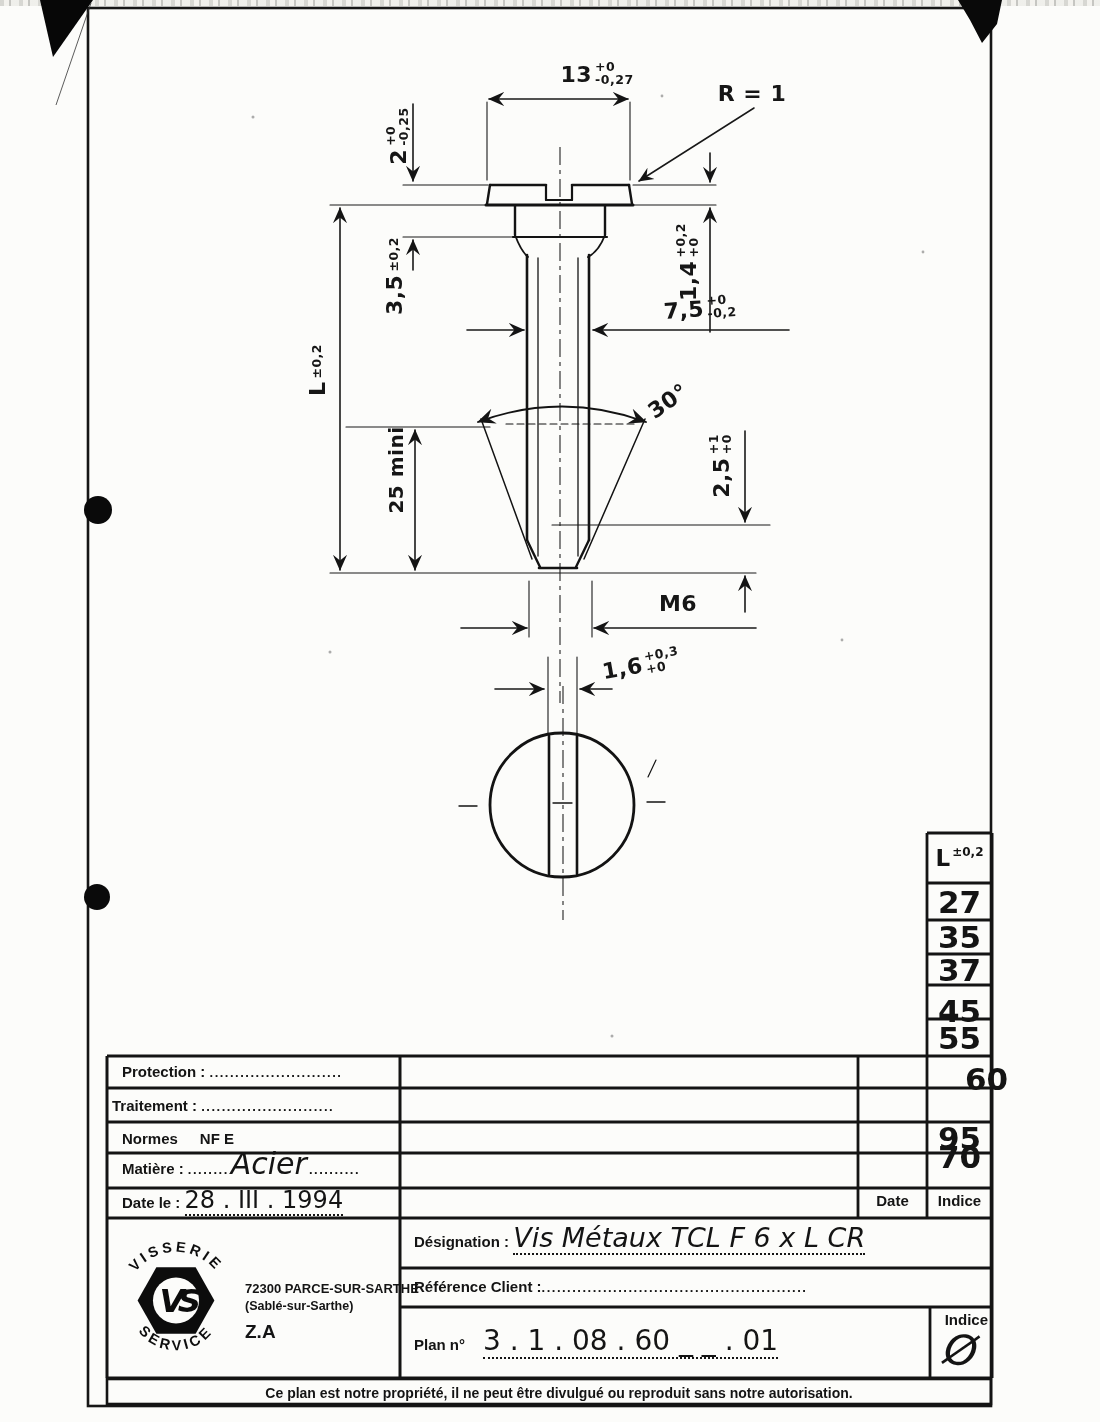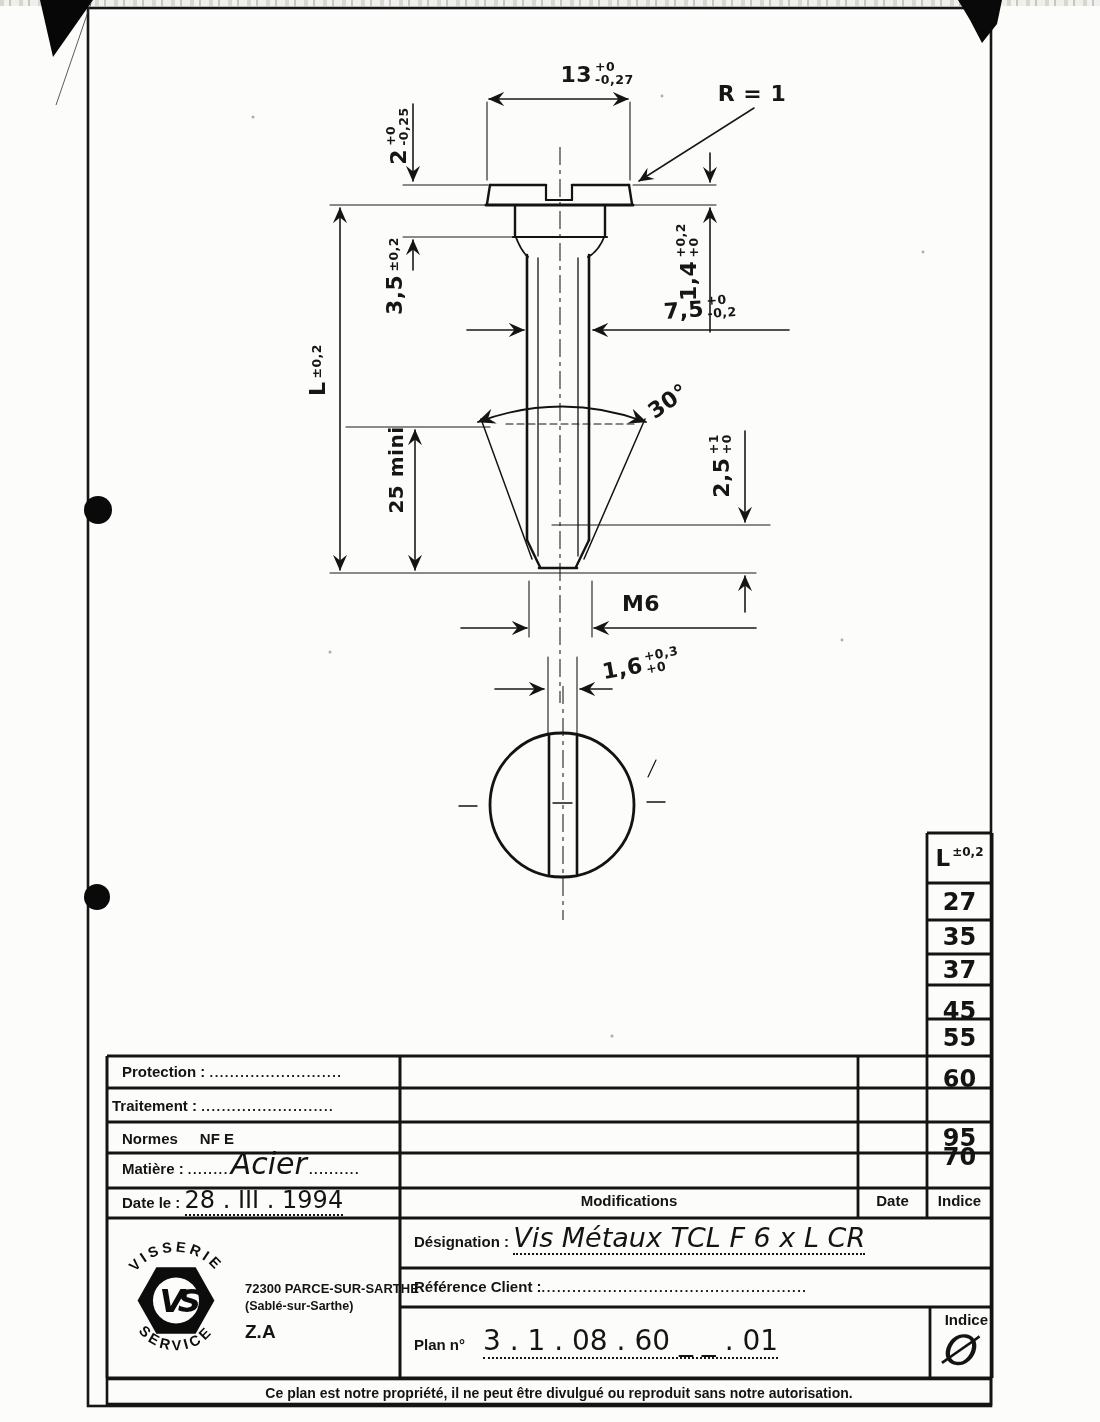--- a/index.html
+++ b/index.html
@@ -212,7 +212,7 @@
         <i>+0</i>
       </span>
   </div>
-  <div class="dim" style="left:641px;top:603px;">M6</div>
+  <div class="dim" style="left:678px;top:603px;">M6</div>
   <div class="dim" style="left:641px;top:665px;--r:-10deg;">
     <span>1,6</span><span class="tols">
         <i>+0,3</i>

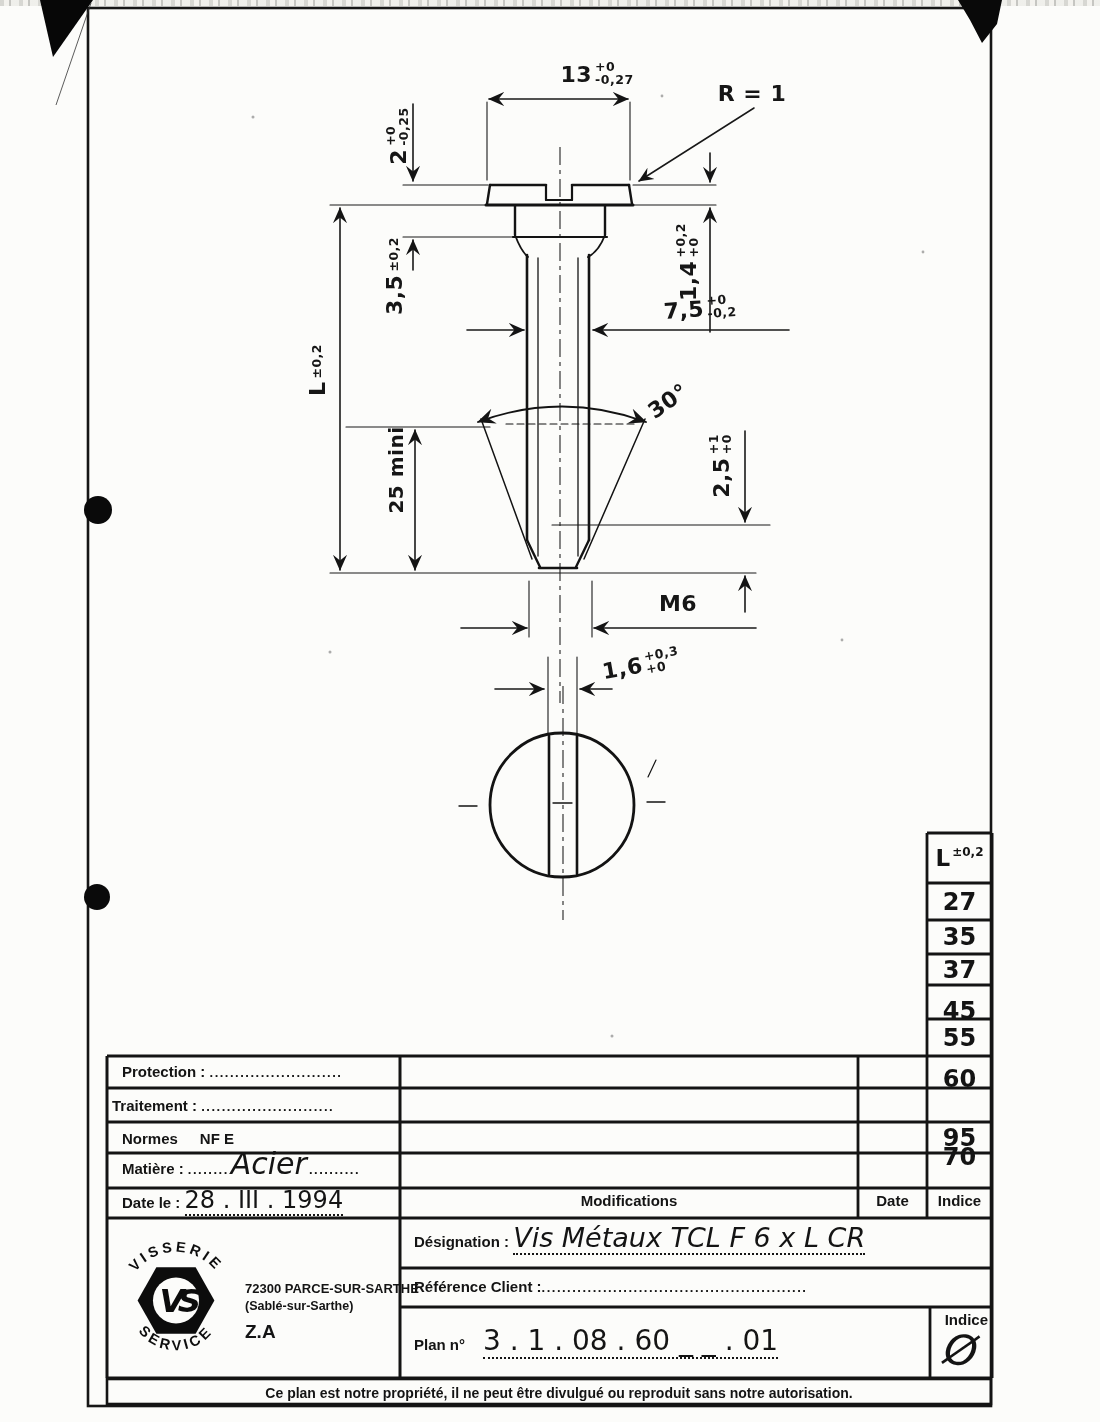--- a/index.html
+++ b/index.html
@@ -26,7 +26,7 @@
   .ctr{justify-content:center;display:flex;align-items:center;text-align:center;}
   
   .lval{position:absolute;left:927px;width:65px;display:flex;justify-content:center;align-items:center;
-    font-family:"DejaVu Sans",sans-serif;font-size:24px;font-weight:600;}
+    font-family:"DejaVu Sans",sans-serif;font-size:31px;font-weight:600;}
   .lhead{position:absolute;left:927px;top:833px;width:65px;height:50px;display:flex;justify-content:center;align-items:center;
     font-family:"DejaVu Sans",sans-serif;font-size:23px;font-weight:600;}
   .lhead .sup{font-size:12px;margin-left:2px;margin-top:-12px;}

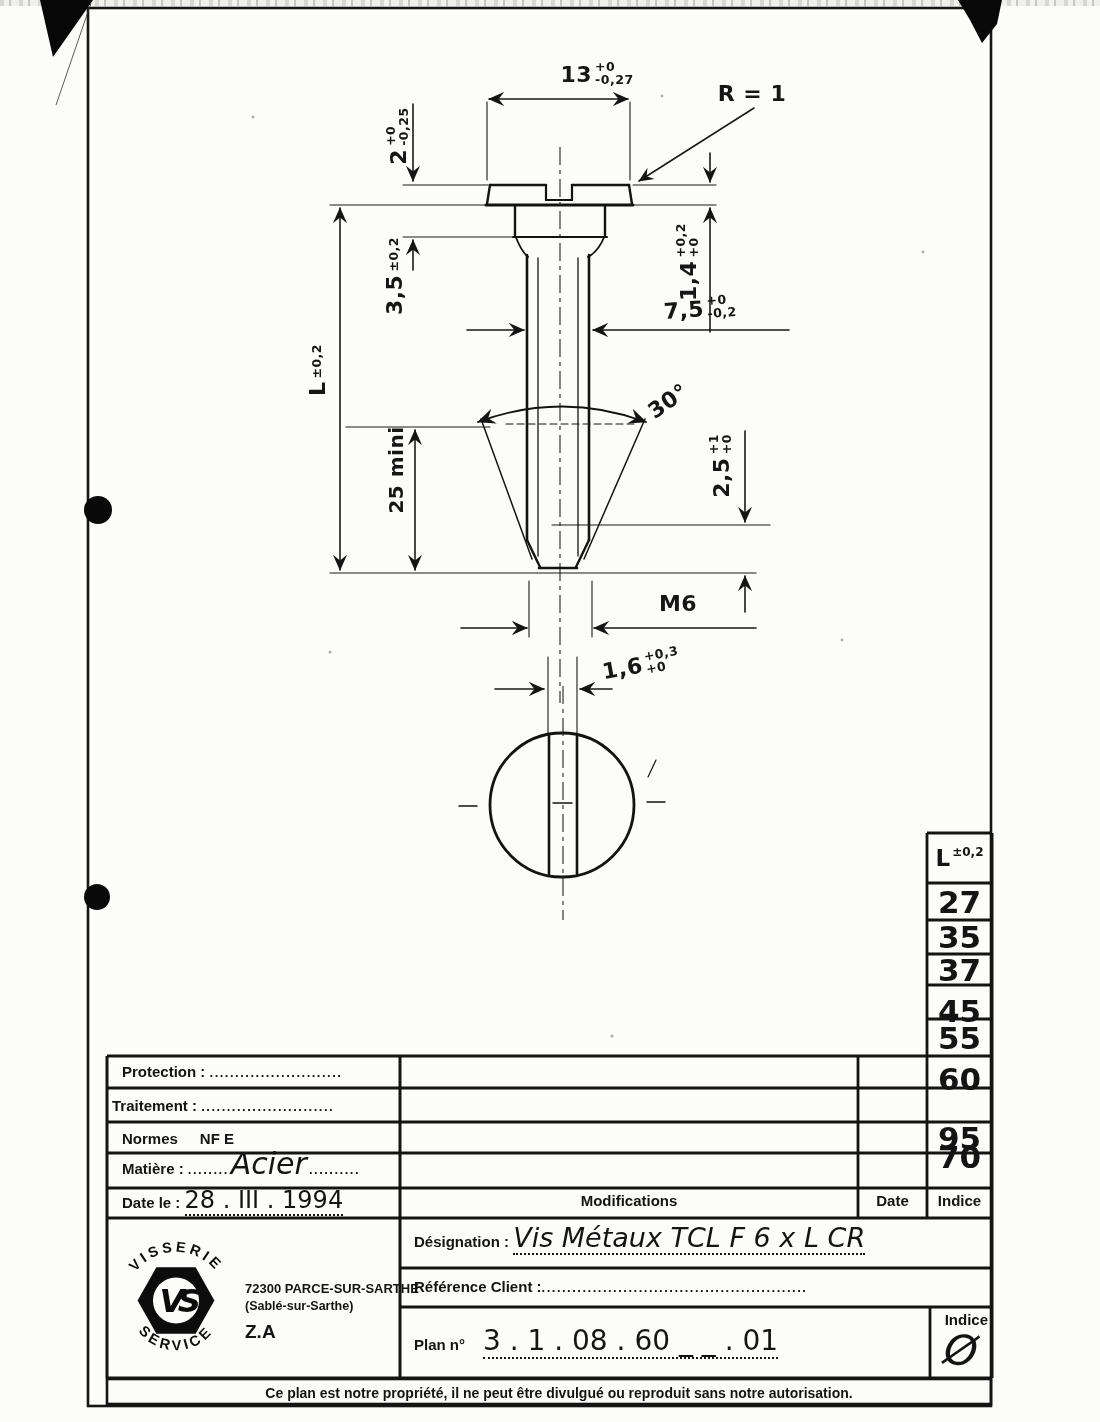--- a/index.html
+++ b/index.html
@@ -229,7 +229,7 @@
   <div class="lval" style="top:954px;height:31px;">37</div>
   <div class="lval" style="top:985px;height:52px;">45</div>
   <div class="lval" style="top:1019px;height:37px;">55</div>
-  <div class="lval" style="top:1056px;height:45px;">60</div>
+  <div class="lval" style="top:1056px;height:45px;padding-left:27px;">60</div>
   <div class="lval" style="top:1140px;height:34px;">70</div>
   <div class="lval" style="top:1122px;height:31px;">95</div>
 

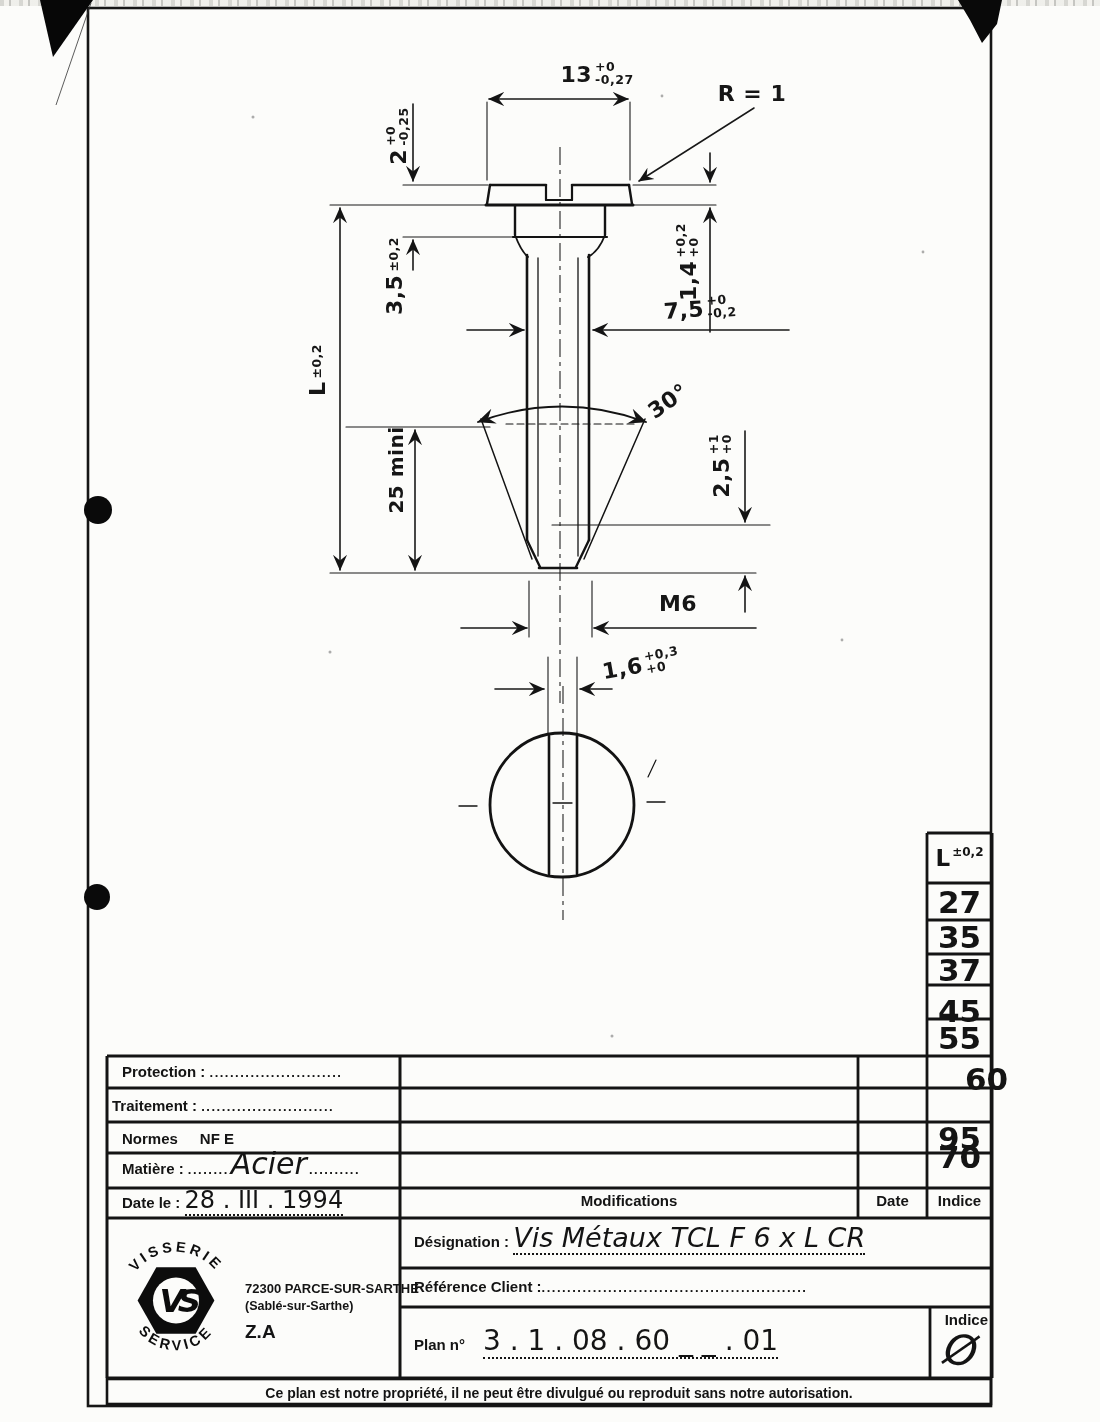--- a/index.html
+++ b/index.html
@@ -257,7 +257,6 @@
     <span class="hand" style="font-size:24px;margin-top:-8px;border-bottom:2px dotted #141414;">28 . III . 1994</span>
   </div>
 
-  <div class="lab ctr" style="left:400px;top:1192px;width:458px;">Modifications</div>
   <div class="lab ctr" style="left:858px;top:1192px;width:69px;">Date</div>
   <div class="lab ctr" style="left:927px;top:1192px;width:65px;">Indice</div>
 

